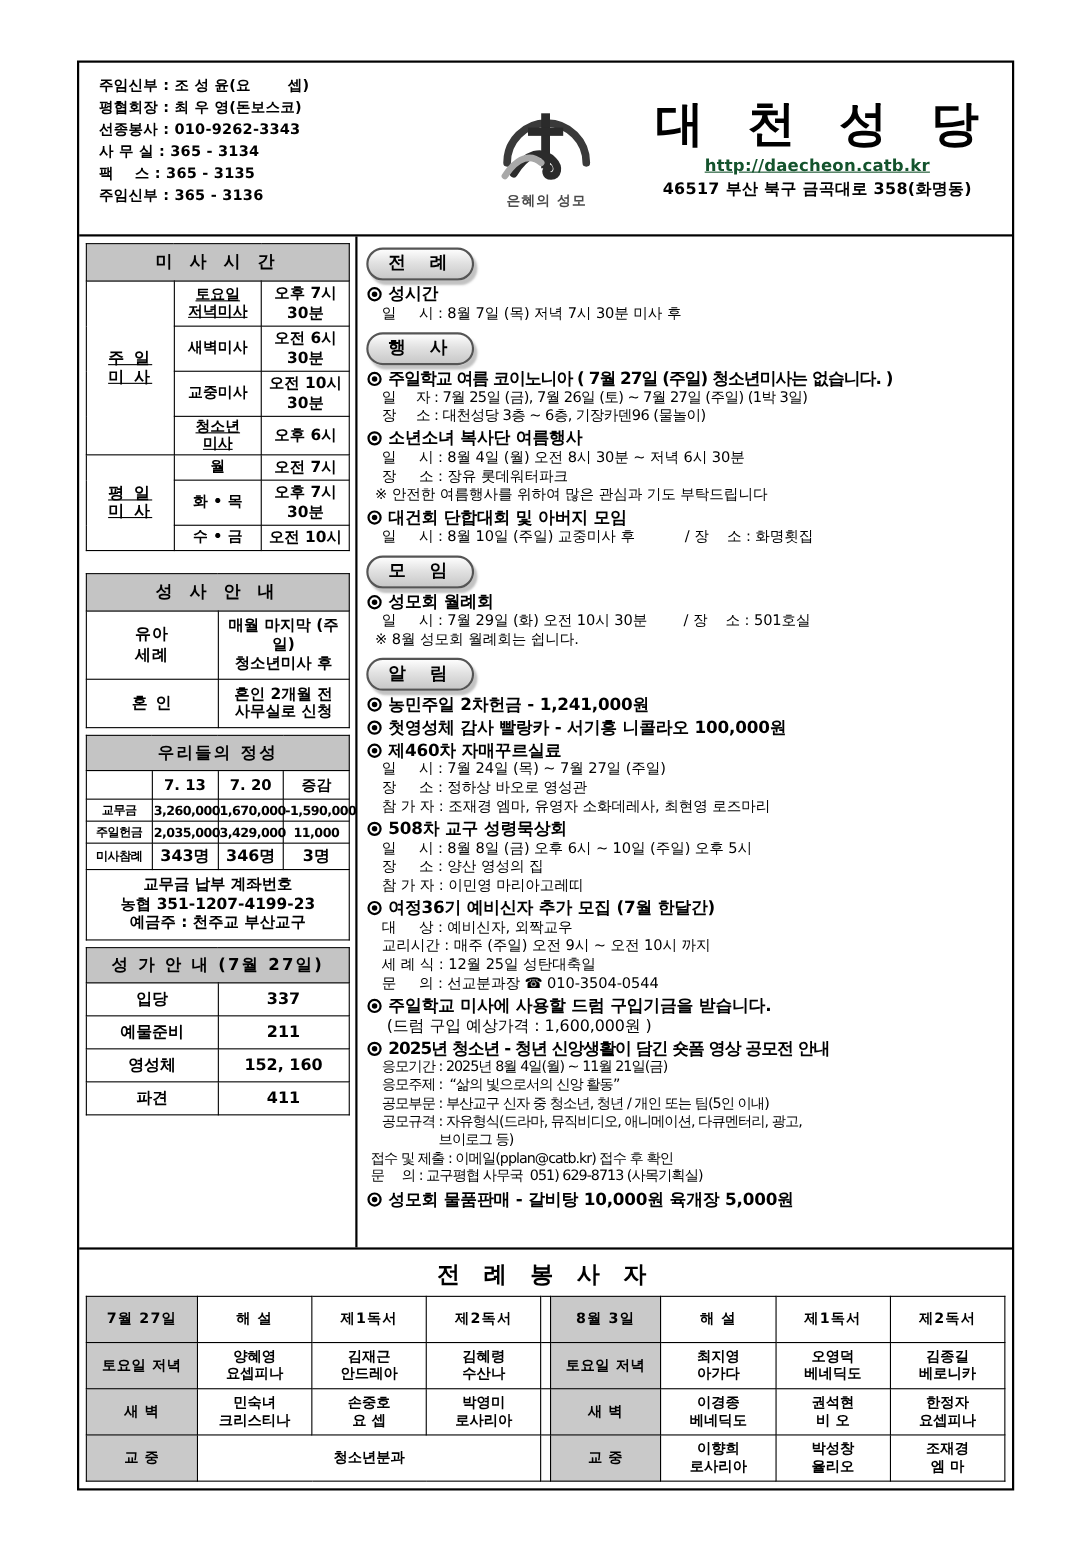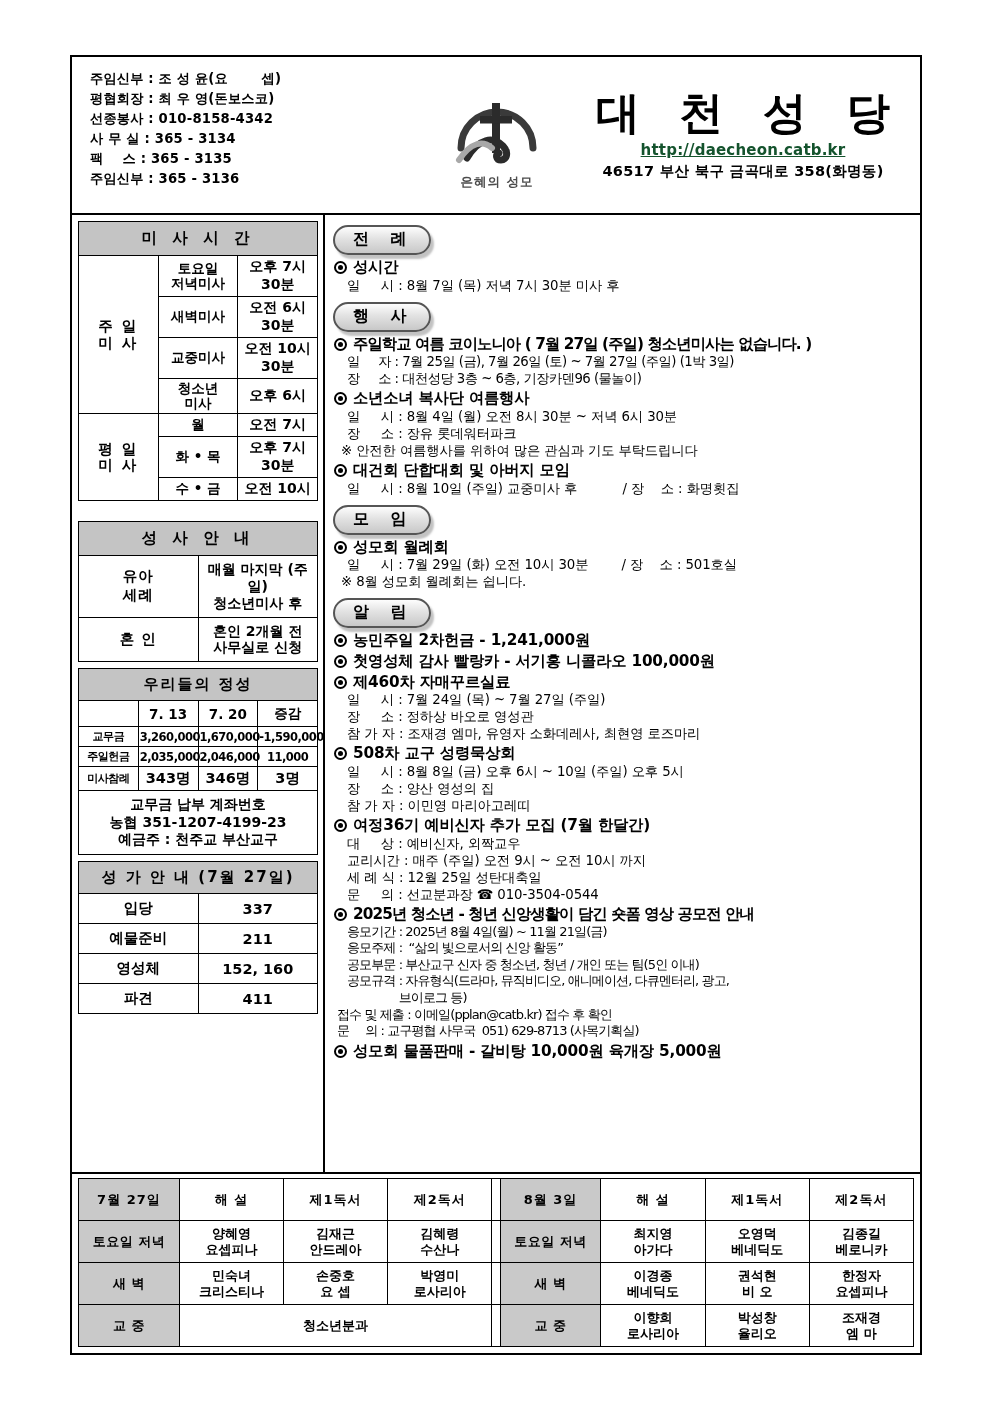--- a/index.html
+++ b/index.html
@@ -237,7 +237,7 @@
     <div class="hdr-left">
       <div class="row">주임신부 : 조 성 윤(요       셉)</div>
       <div class="row">평협회장 : 최 우 영(돈보스코)</div>
-      <div class="row">선종봉사 : 010-8158-4342</div>
+      <div class="row">선종봉사 : 010-9262-3343</div>
       <div class="row">사 무 실 : 365 - 3134</div>
       <div class="row">팩    스 : 365 - 3135</div>
       <div class="row">주임신부 : 365 - 3136</div>

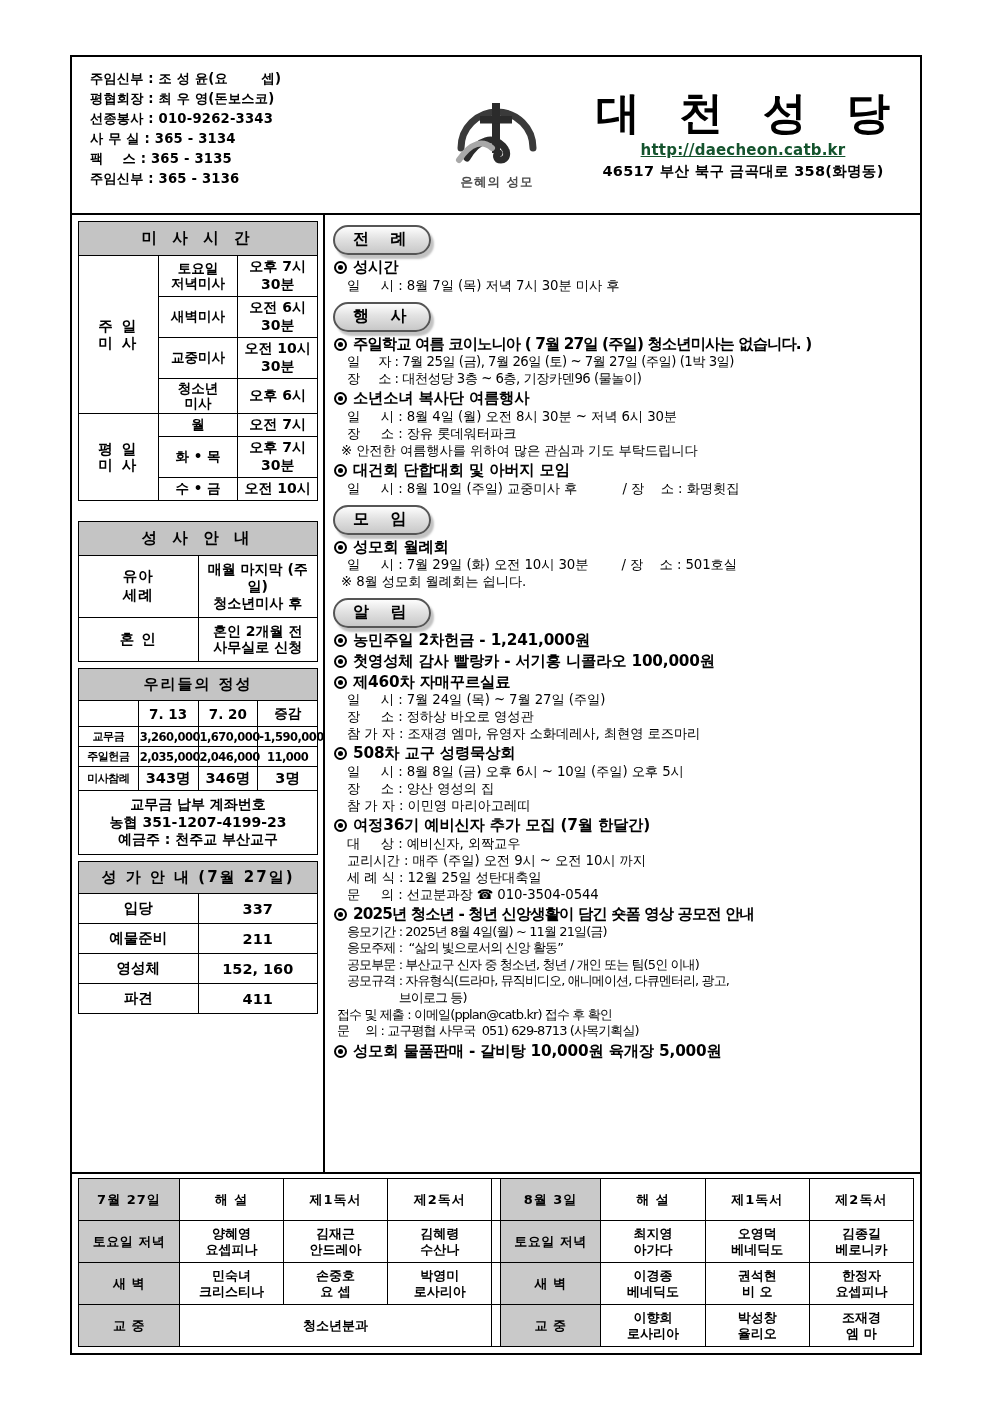--- a/index.html
+++ b/index.html
@@ -122,7 +122,7 @@
   .mass-cat { font-size: 14.5px; letter-spacing: 2px; width: 46px; line-height:1.25; }
   .mass-kind { font-size: 13.5px; width: 68px; line-height: 1.15; }
   .mass-time { font-size: 14px; }
-  .two-line { line-height: 1.12; }
+  .two-line { line-height: 1.12; text-decoration: underline; }
 
   .sac-key { font-size: 14.5px; width: 46px; letter-spacing: 1px; }
   .sac-val { font-size: 14px; line-height: 1.2; padding: 5px 0 !important; }

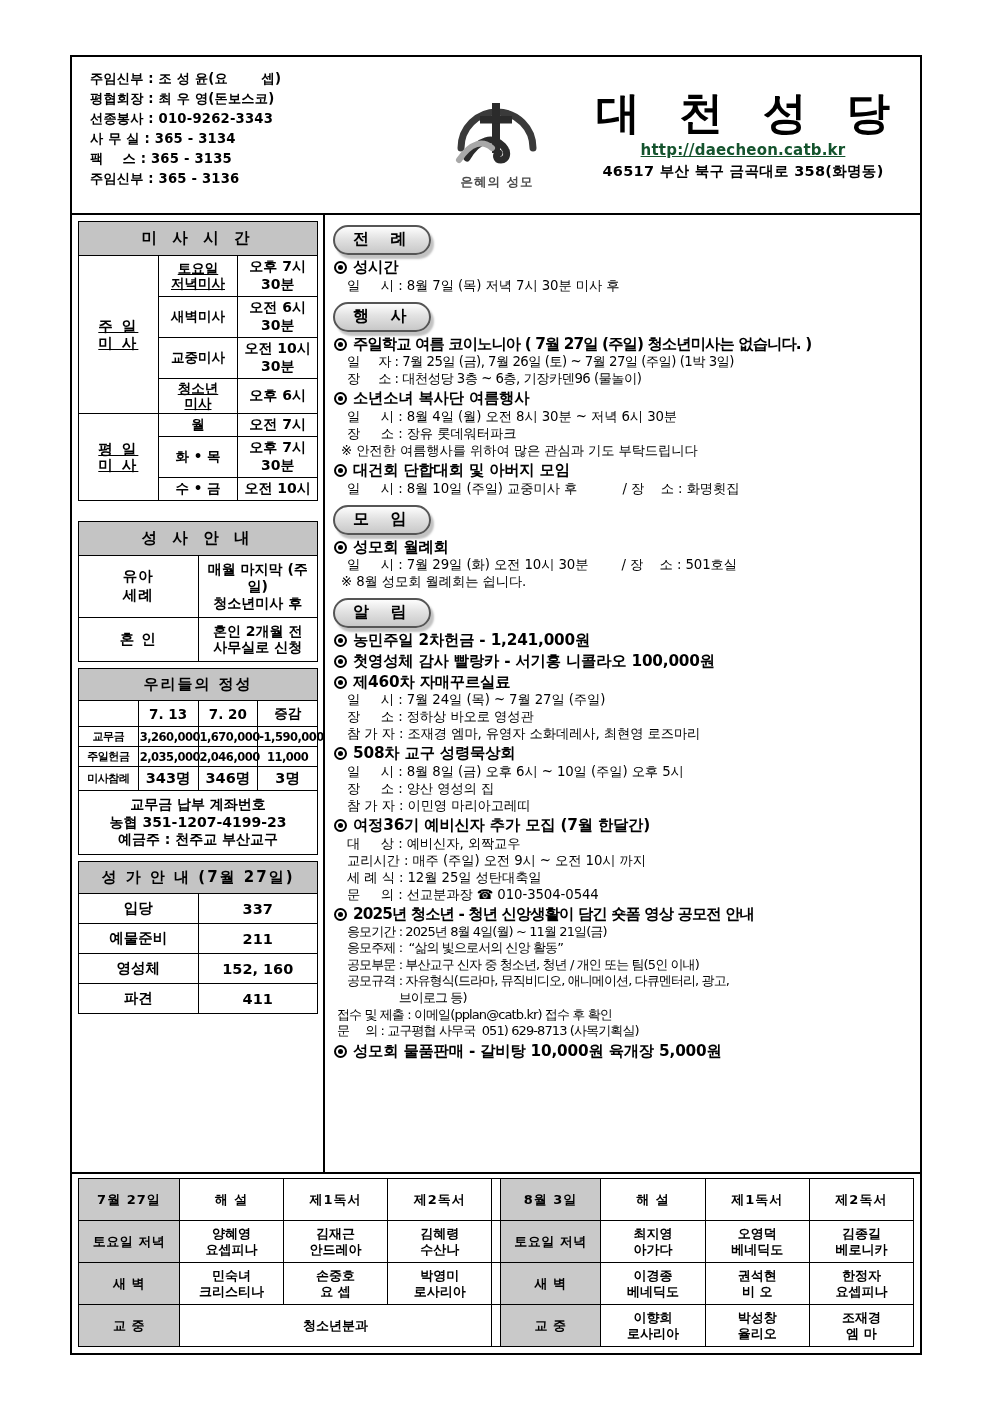--- a/index.html
+++ b/index.html
@@ -341,7 +341,7 @@
         <tr>
           <td class="off-key">주일헌금</td>
           <td class="off-num">2,035,000</td>
-          <td class="off-num">2,046,000</td>
+          <td class="off-num">3,429,000</td>
           <td class="off-num">11,000</td>
         </tr>
         <tr>

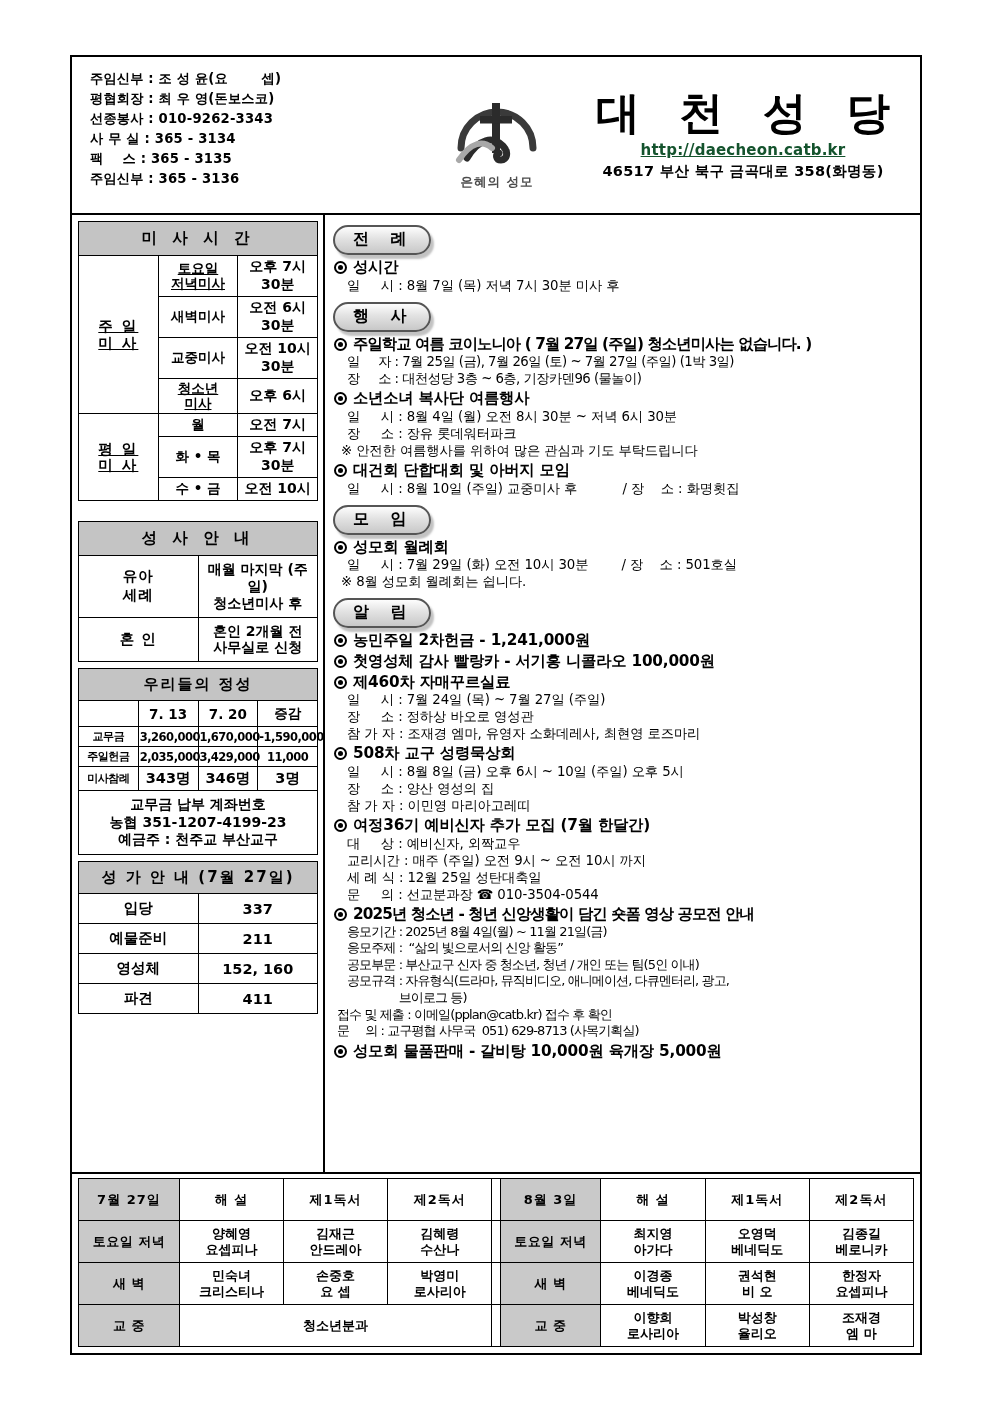--- a/index.html
+++ b/index.html
@@ -490,6 +490,13 @@
         <div class="det">문     의 : 선교분과장 ☎ 010-3504-0544</div>
       </div>
 
+      <div class="item">
+        <div class="item-head">
+          <span class="bullet"></span>
+          <span>주일학교 미사에 사용할 드럼 구입기금을 받습니다.</span>
+        </div>
+        <div class="det" style="font-size:14.5px"> (드럼 구입 예상가격 : 1,600,000원 )</div>
+      </div>
 
       <div class="item">
         <div class="item-head">

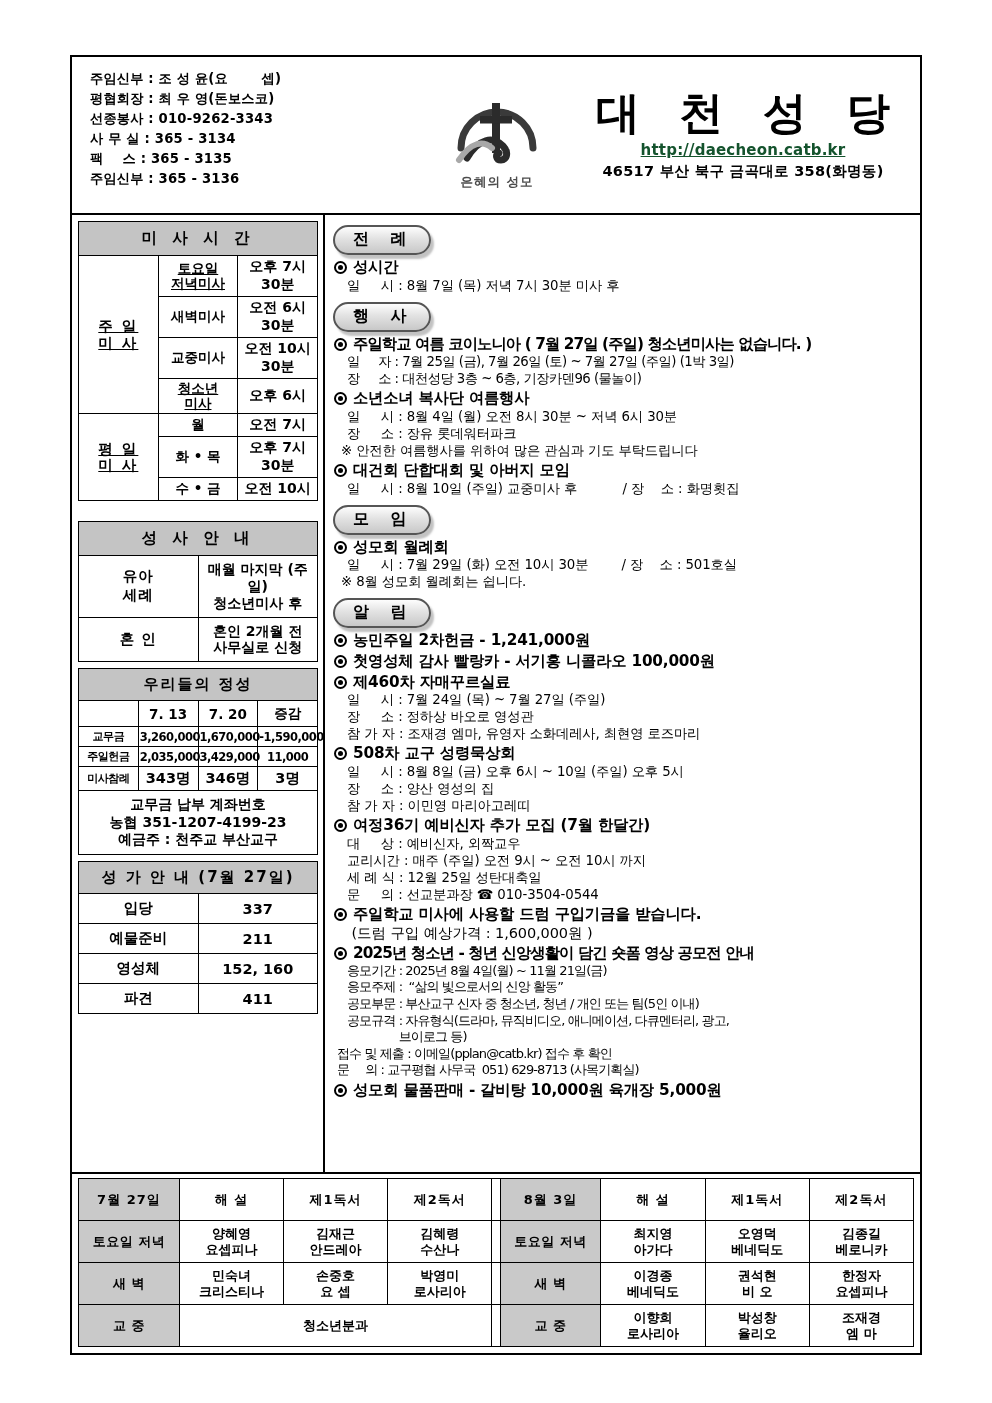--- a/index.html
+++ b/index.html
@@ -523,6 +523,7 @@
   </div>
 
   <div class="servers">
+    <div class="servers-title">전 례 봉 사 자</div>
     <table class="srv">
       <colgroup>
         <col style="width:12.2%">

